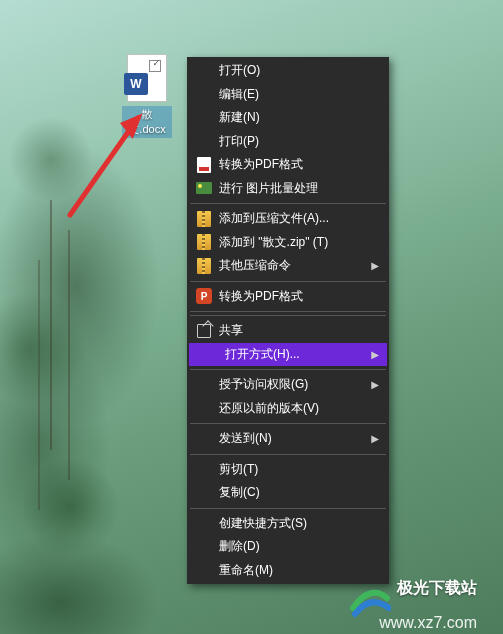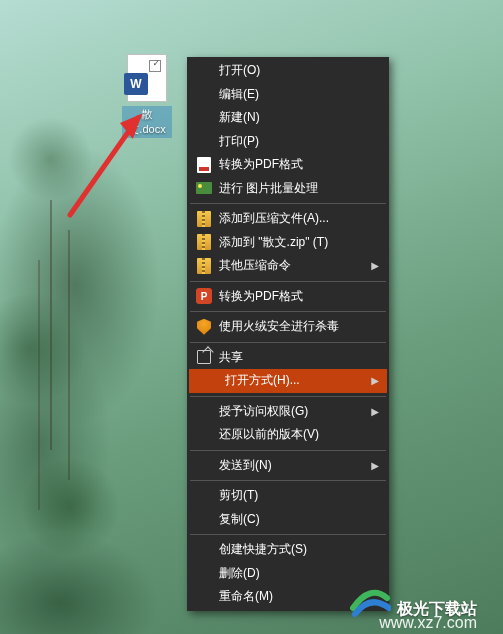--- a/index.html
+++ b/index.html
@@ -249,12 +249,6 @@
     <span>转换为PDF格式</span>
   </div>
   <div class="separator"></div>
-  <div class="menu-item">
-    <span class="mi-icon">
-        <span class="ico-shield"></span>
-      </span>
-    <span>使用火绒安全进行杀毒</span>
-  </div>
   <div class="separator"></div>
   <div class="menu-item">
     <span class="mi-icon">

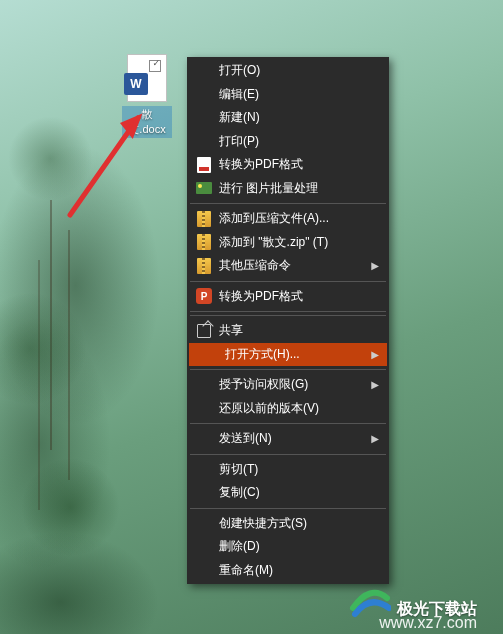--- a/index.html
+++ b/index.html
@@ -116,7 +116,7 @@
       cursor: default;
     }
     .menu-item.highlighted {
-      background: #c2410c;
+      background: #6d28d9;
       padding-left: 36px;
     }
     .menu-item .mi-icon {

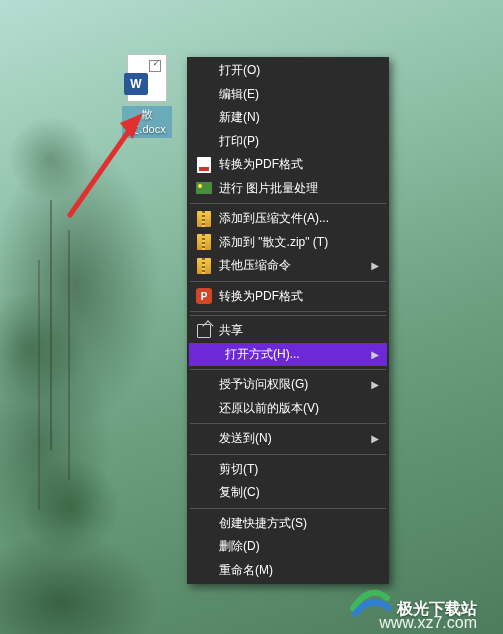--- a/index.html
+++ b/index.html
@@ -153,7 +153,7 @@
       position: absolute;
       bottom: 14px; right: 26px;
       display: flex;
-      align-items: flex-end;
+      align-items: flex-start;
       gap: 6px;
     }
     .wm-logo {

